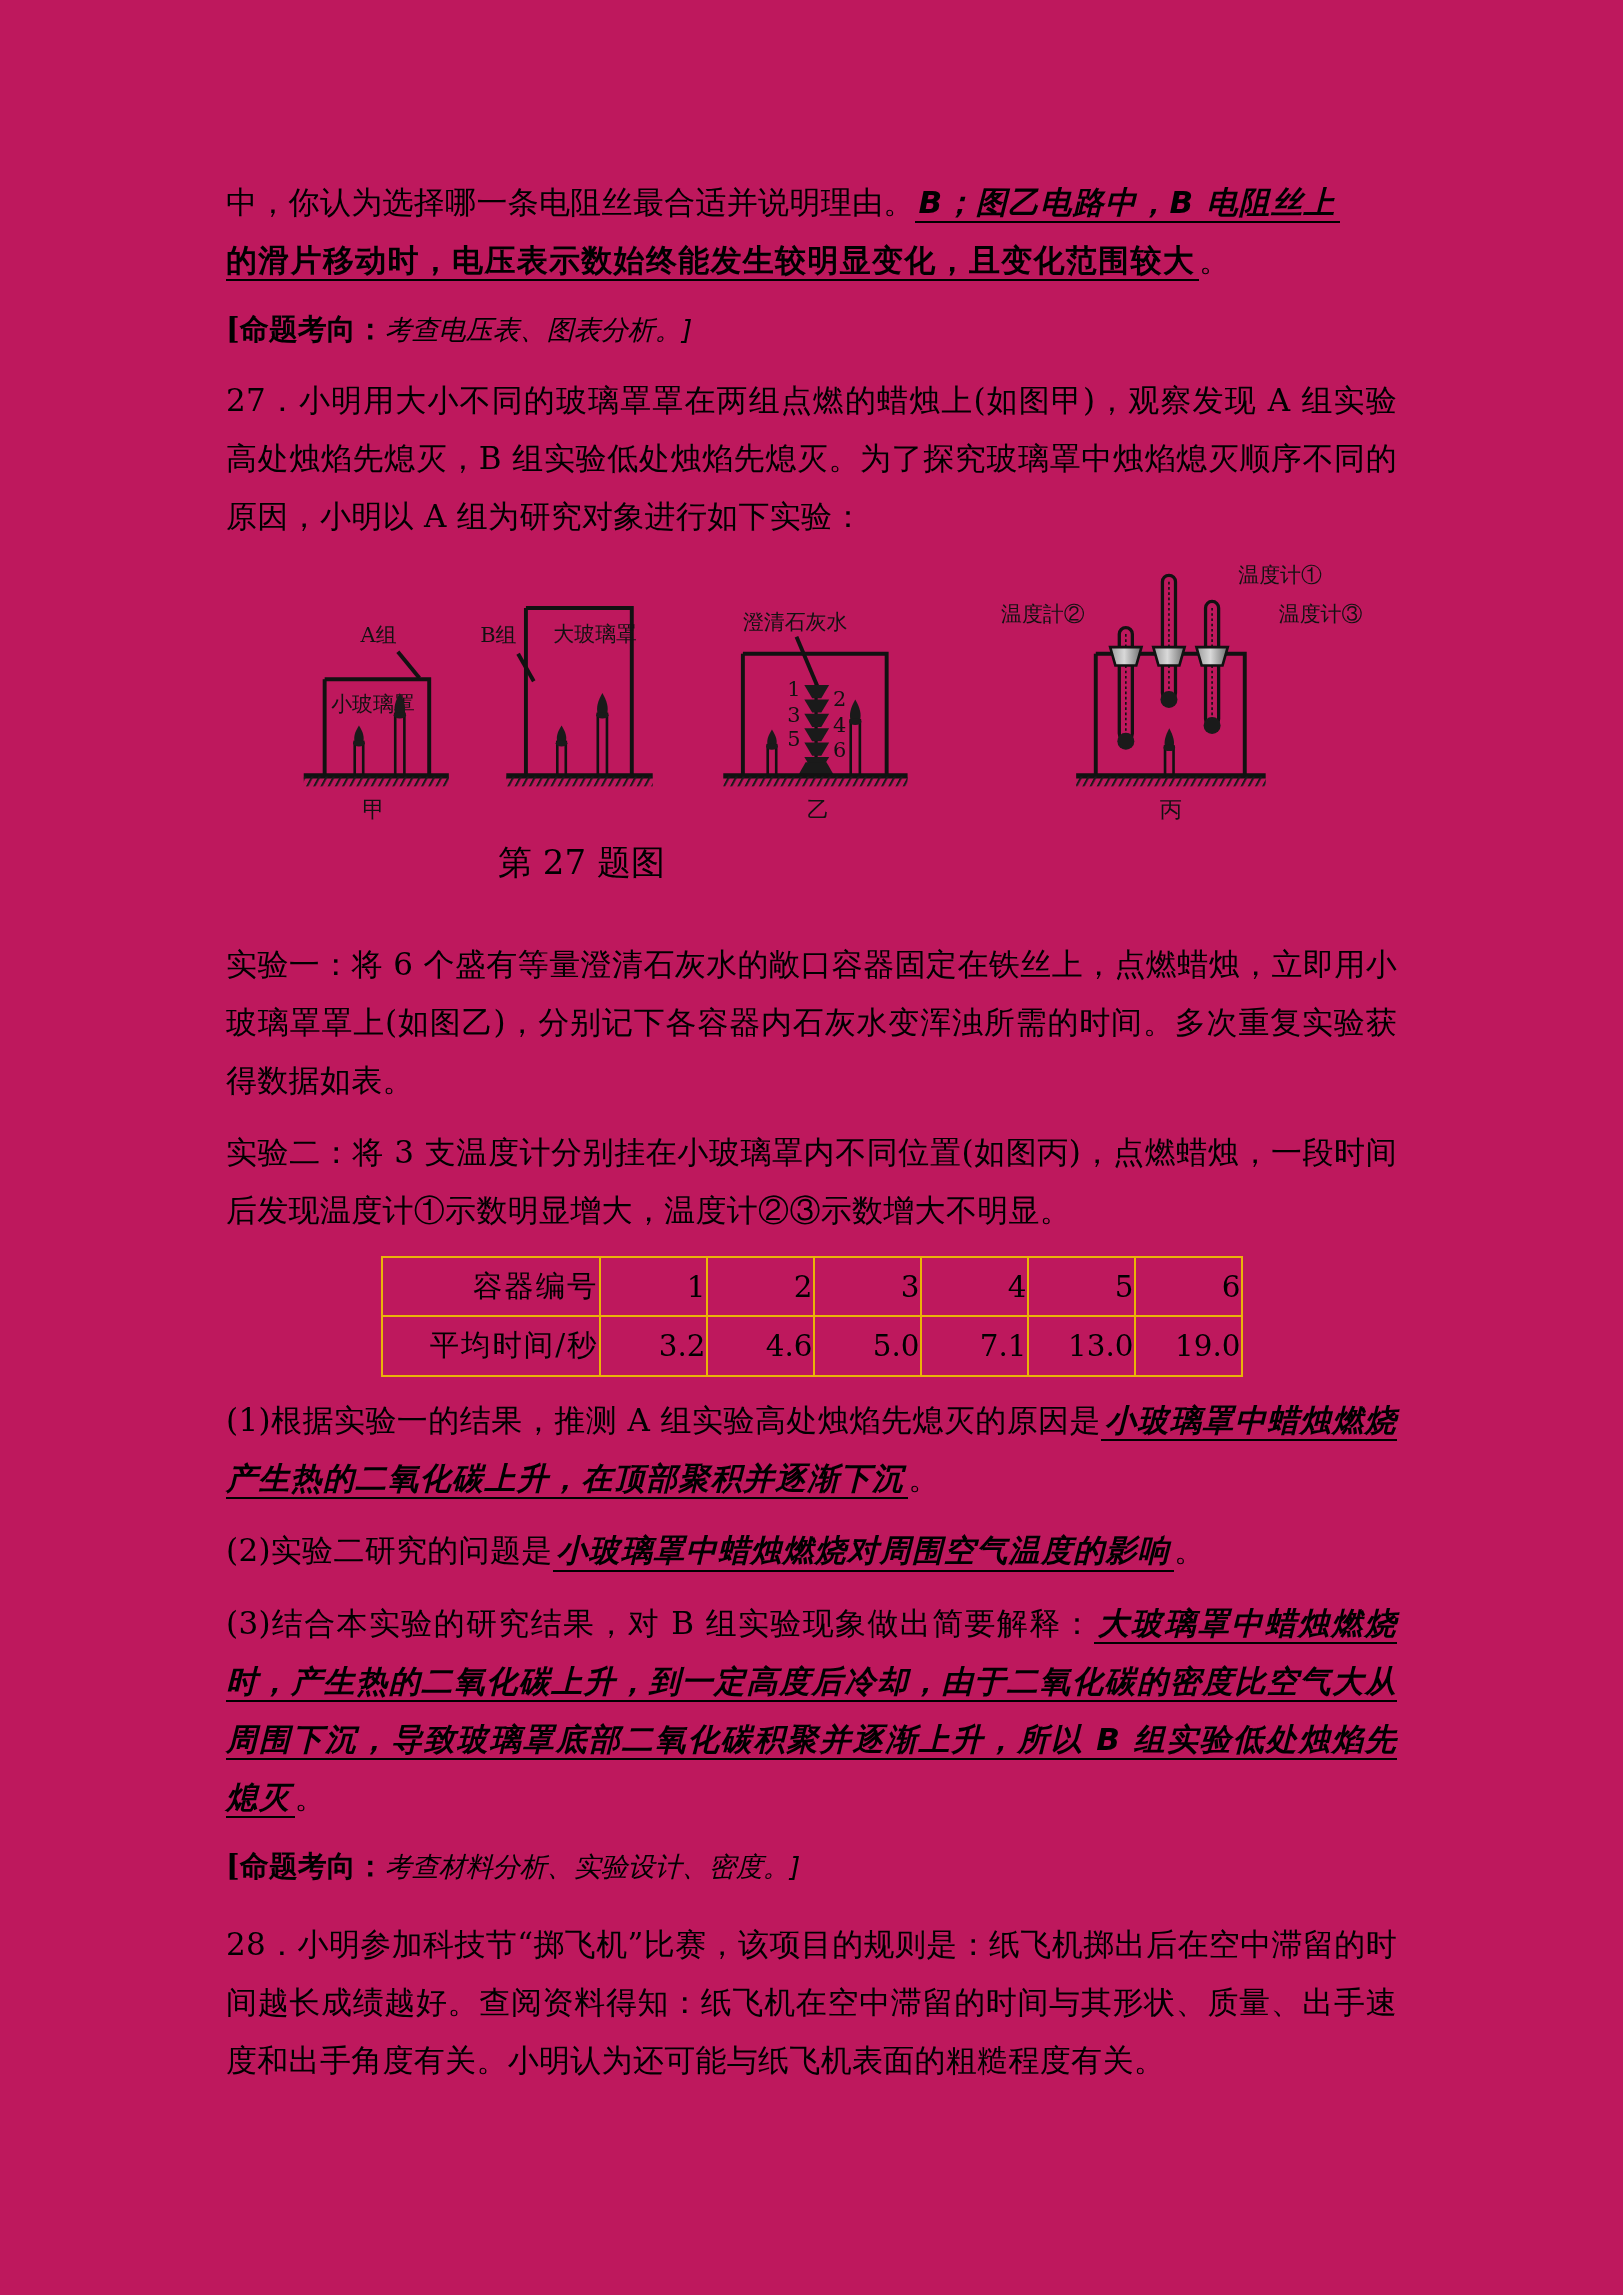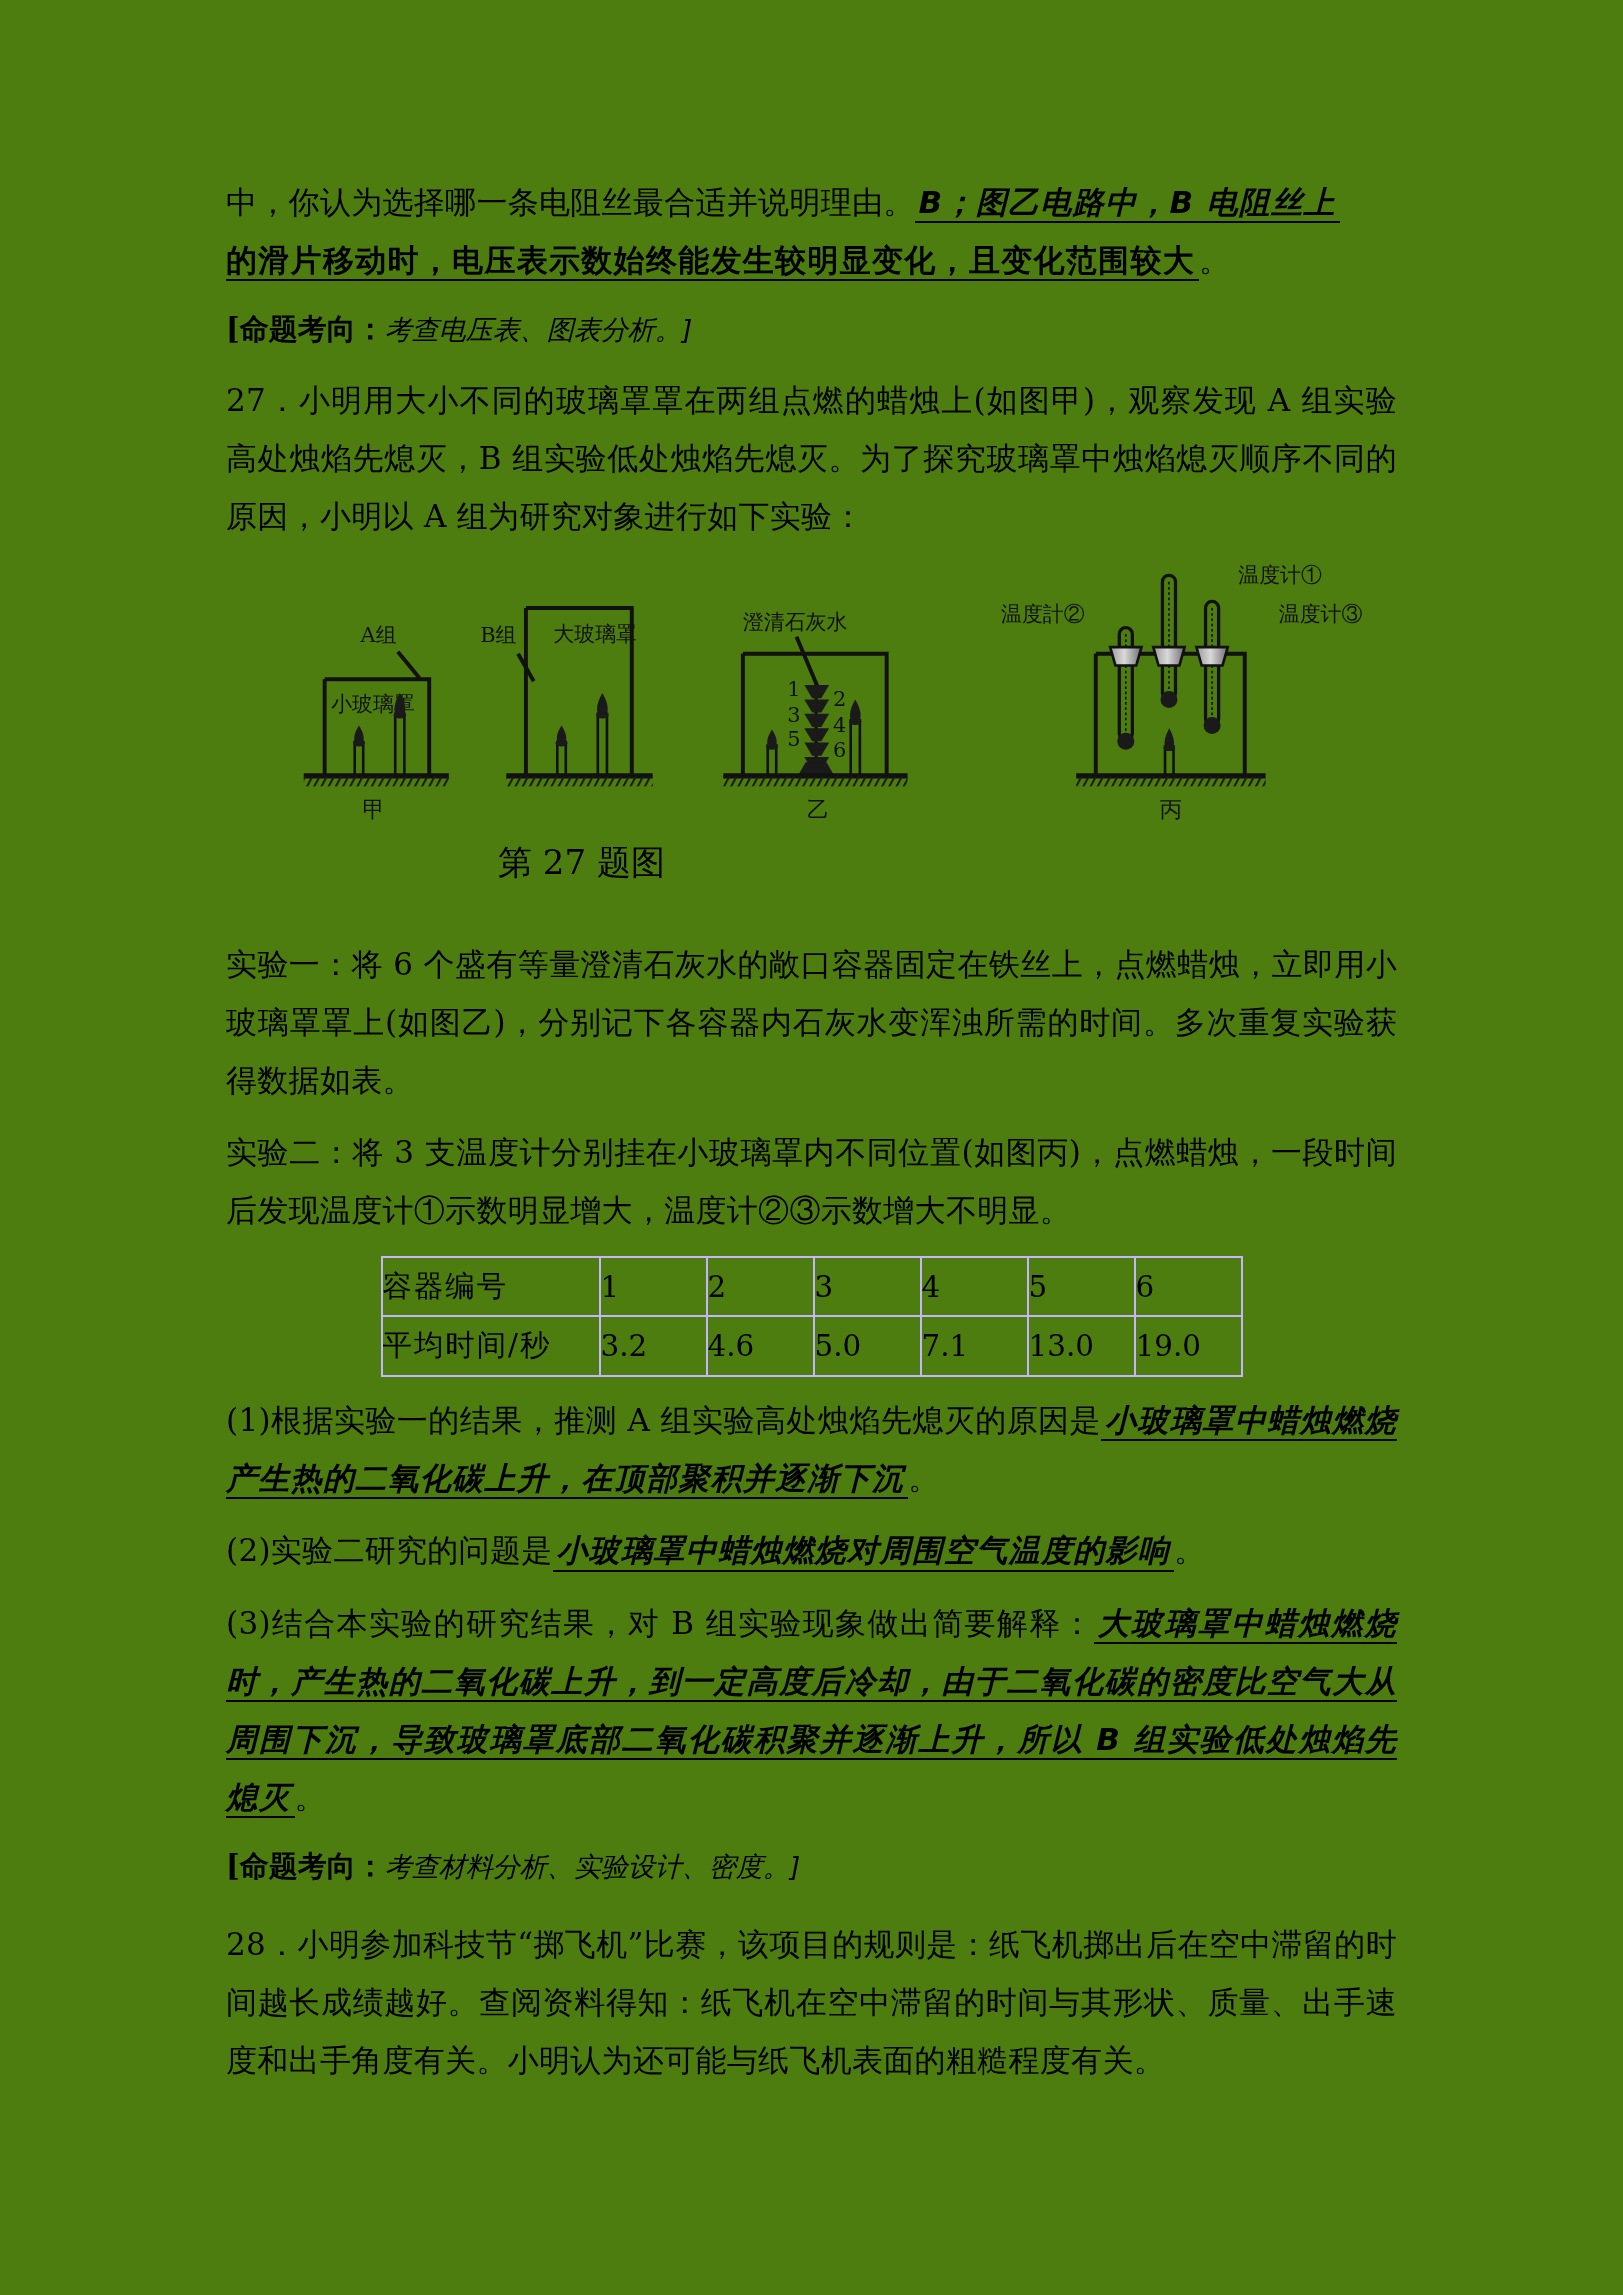--- a/index.html
+++ b/index.html
@@ -14,7 +14,7 @@
     position:absolute;
     left:0;top:0;
     width:1623px;height:2295px;
-    background:#4d7c0f;
+    background:#be185d;
   }
   .content{
     position:absolute;

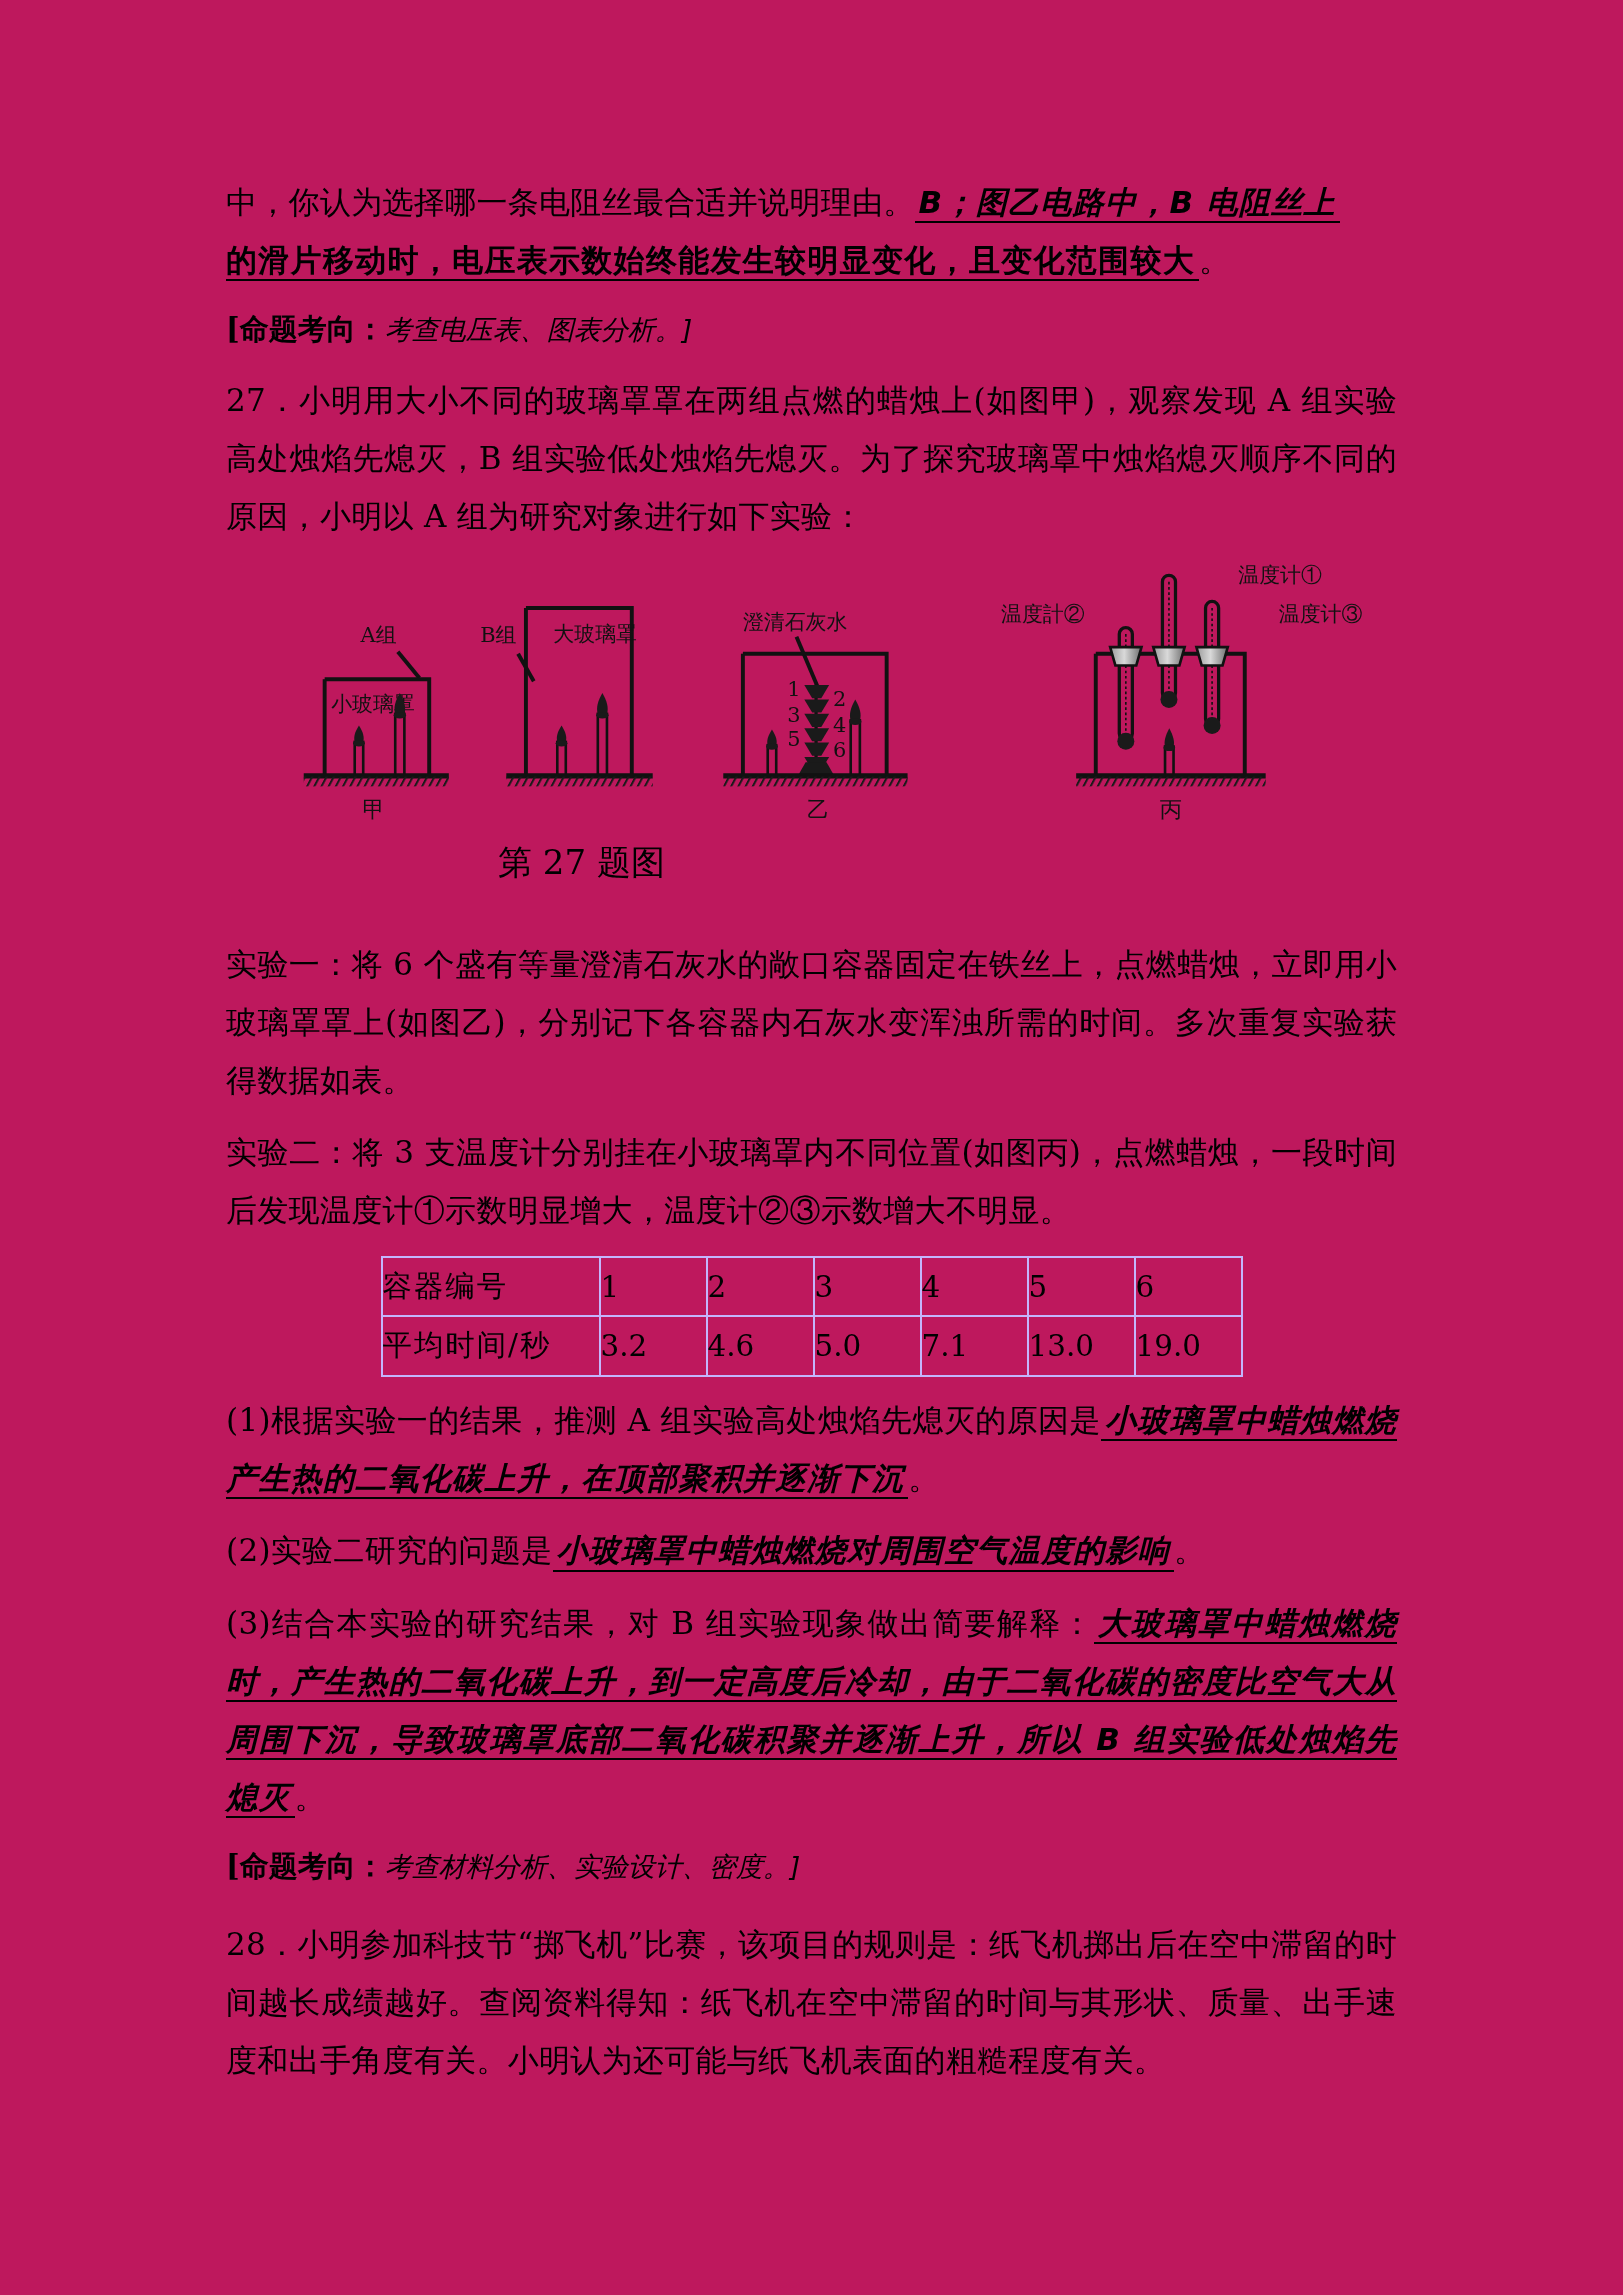--- a/index.html
+++ b/index.html
@@ -82,8 +82,8 @@
     font-size:29.4px;
   }
   table.data td{
-    border:2px solid #c4b5fd;
-    text-align:left;
+    border:2px solid #eab308;
+    text-align:right;
     padding:5.2px 0;
     height:47px;
     font-family:"DejaVu Serif","Liberation Serif",serif;

